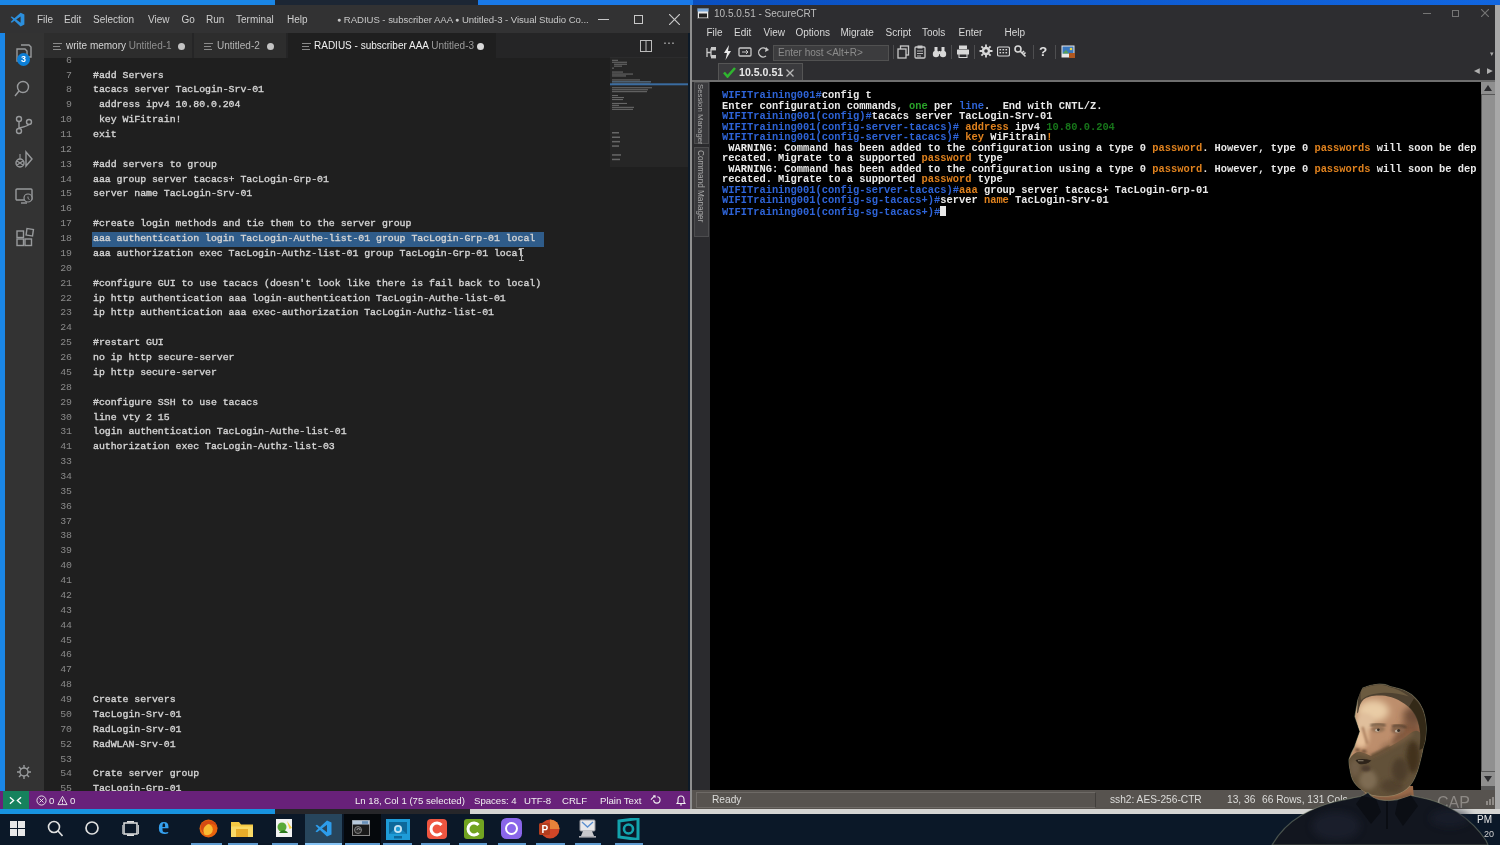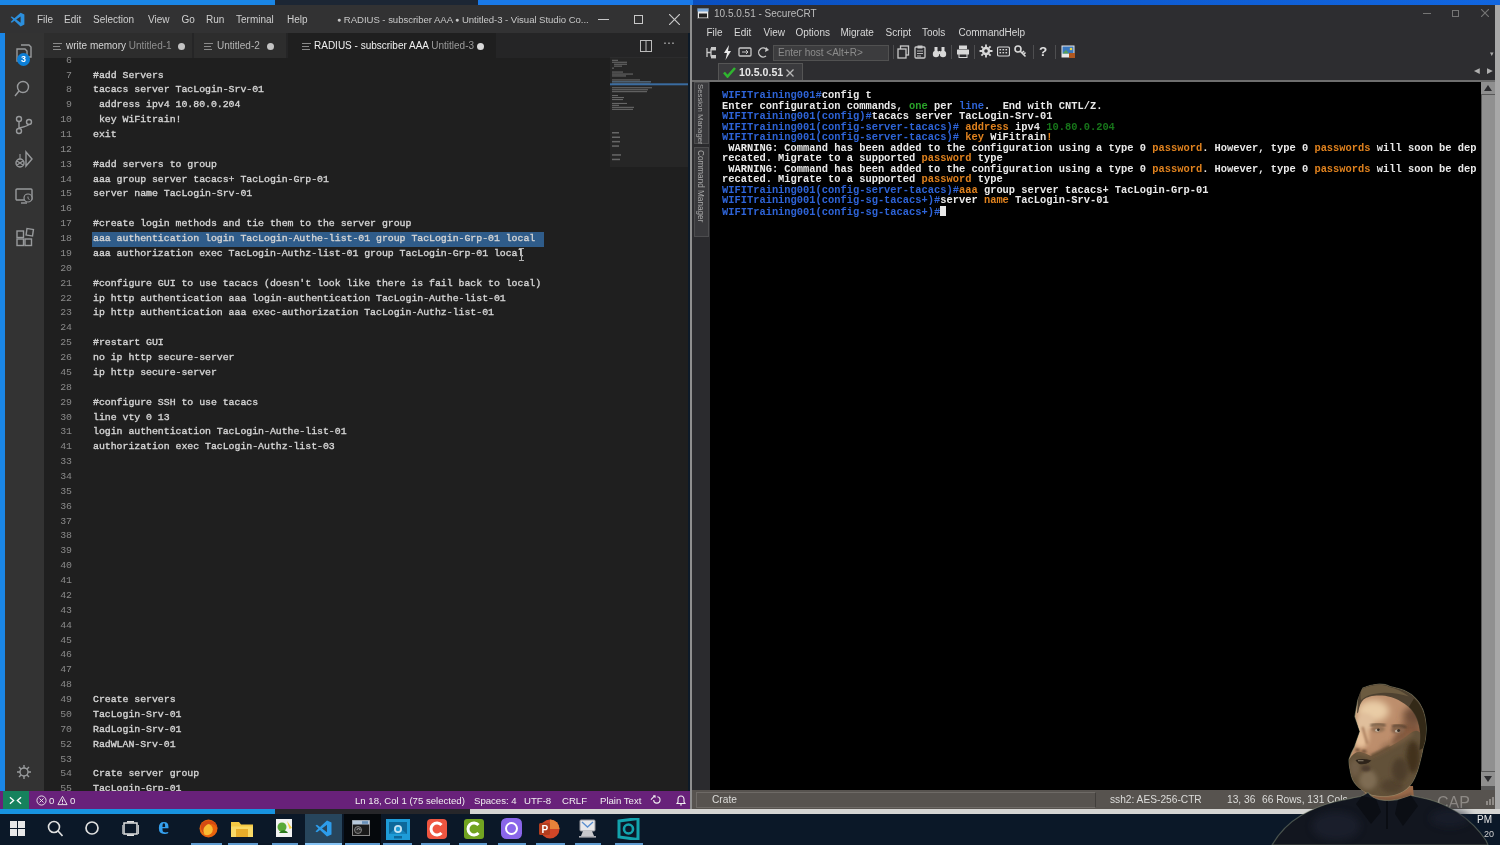--- a/index.html
+++ b/index.html
@@ -260,7 +260,7 @@
     <div class="a" style="left:840.5px;top:27px;font-size:10px;color:#d8d8d8">Migrate</div>
     <div class="a" style="left:885.5px;top:27px;font-size:10px;color:#d8d8d8">Script</div>
     <div class="a" style="left:922px;top:27px;font-size:10px;color:#d8d8d8">Tools</div>
-    <div class="a" style="left:958.5px;top:27px;font-size:10px;color:#d8d8d8">Command</div>
+    <div class="a" style="left:958.5px;top:27px;font-size:10px;color:#d8d8d8">Enter</div>
     <div class="a" style="left:1004.5px;top:27px;font-size:10px;color:#d8d8d8">Help</div>
     <svg class="a" style="left:705px;top:46px" width="13" height="13" viewBox="0 0 13 13">
       <path d="M2 2 V11 M2 6.5 H6 M6 2.5 V10.5" stroke="#c8c8c8" stroke-width="1.3" fill="none"></path>

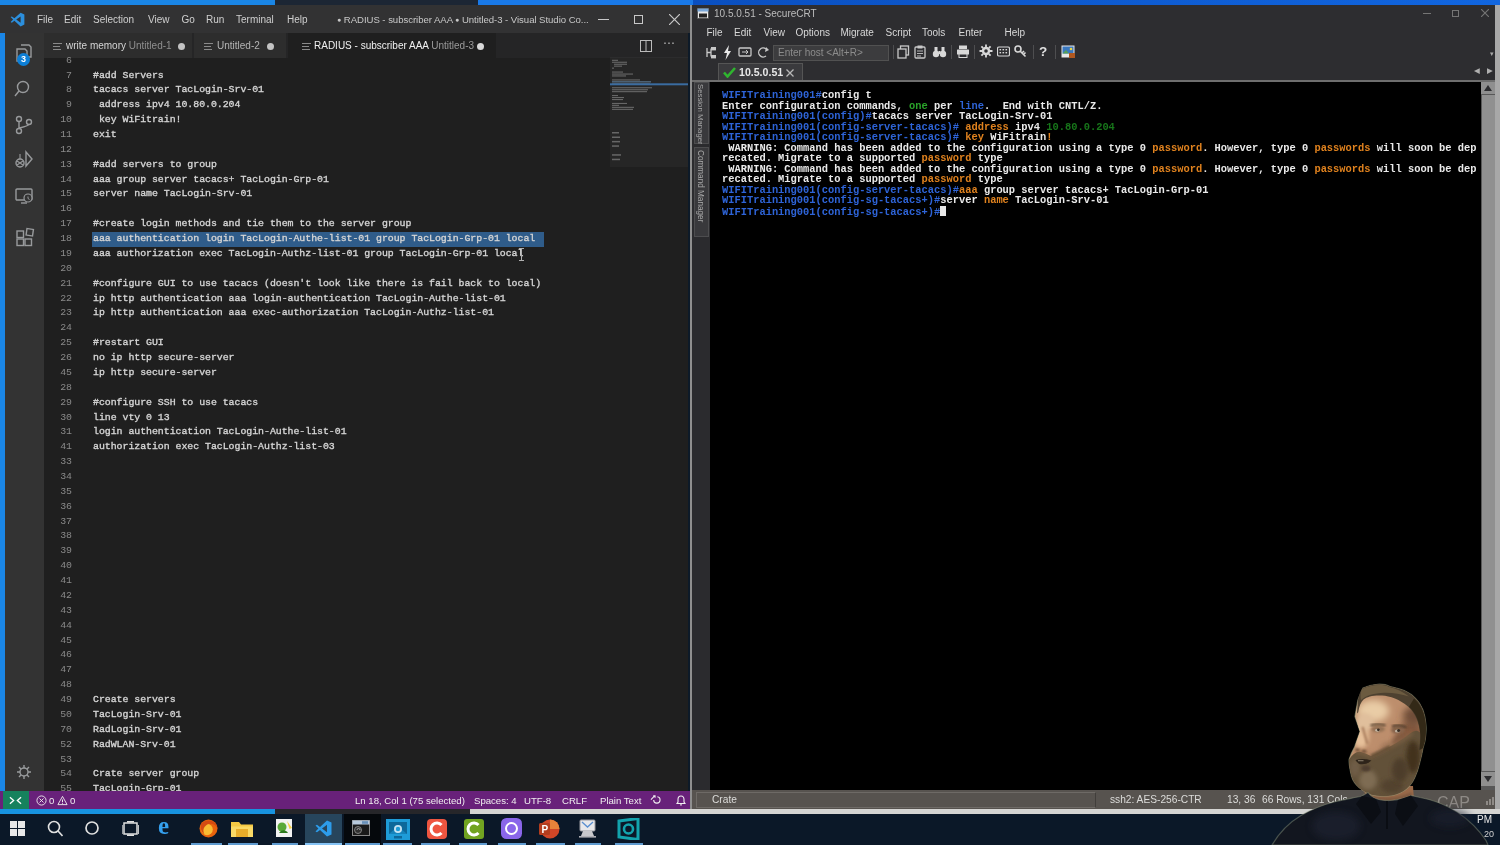--- a/index.html
+++ b/index.html
@@ -146,7 +146,7 @@
     <div class="a ln" style="left:50px;top:396.6px">29</div>
     <div class="a ed" style="left:93px;top:396.6px">#configure SSH to use tacacs</div>
     <div class="a ln" style="left:50px;top:411.5px">30</div>
-    <div class="a ed" style="left:93px;top:411.5px">line vty 0 13</div>
+    <div class="a ed" style="left:93px;top:411.5px">line vty 2 15</div>
     <div class="a ln" style="left:50px;top:426.4px">31</div>
     <div class="a ed" style="left:93px;top:426.4px">login authentication TacLogin-Authe-list-01</div>
     <div class="a ln" style="left:50px;top:441.2px">41</div>

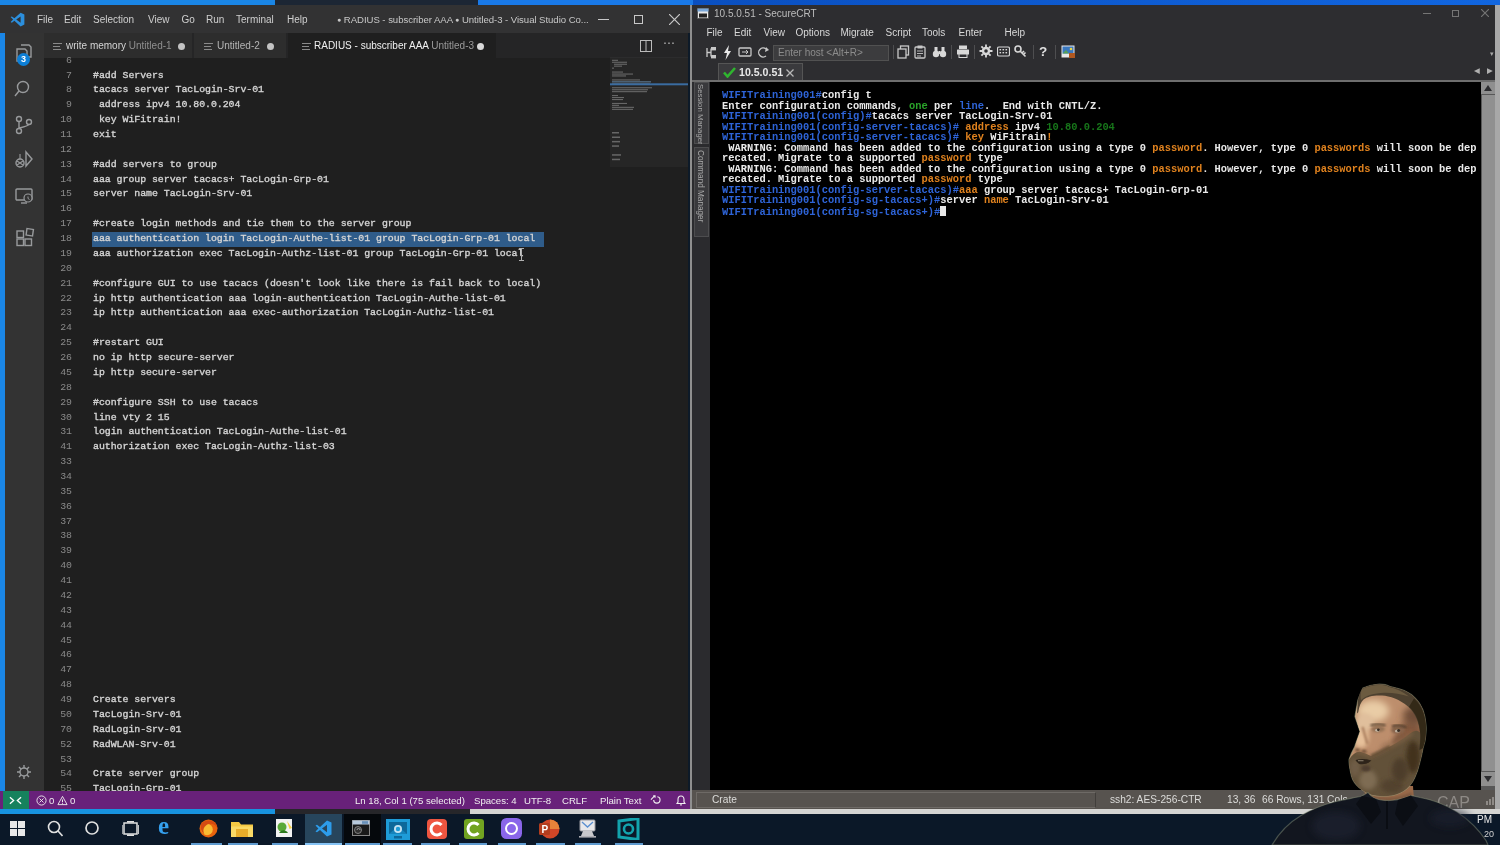--- a/index.html
+++ b/index.html
@@ -375,7 +375,7 @@
     </svg>
     <div class="a" style="left:692px;top:790px;width:803px;height:19px;background:#57534f"></div>
     <div class="a" style="left:696px;top:791.5px;width:400px;height:16px;border:1px solid #6e6a66;border-right-color:#413e3b"></div>
-    <div class="a" style="left:712px;top:794px;font-size:10.2px;color:#dcdcda">Crate</div>
+    <div class="a" style="left:712px;top:794px;font-size:10.2px;color:#dcdcda">Ready</div>
     <div class="a" style="left:1110px;top:794px;font-size:10.2px;color:#dcdcda">ssh2: AES-256-CTR</div>
     <div class="a" style="left:1227px;top:794px;font-size:10.2px;color:#dcdcda">13, 36</div>
     <div class="a" style="left:1262px;top:794px;font-size:10.2px;color:#dcdcda">66 Rows, 131 Cols</div>

